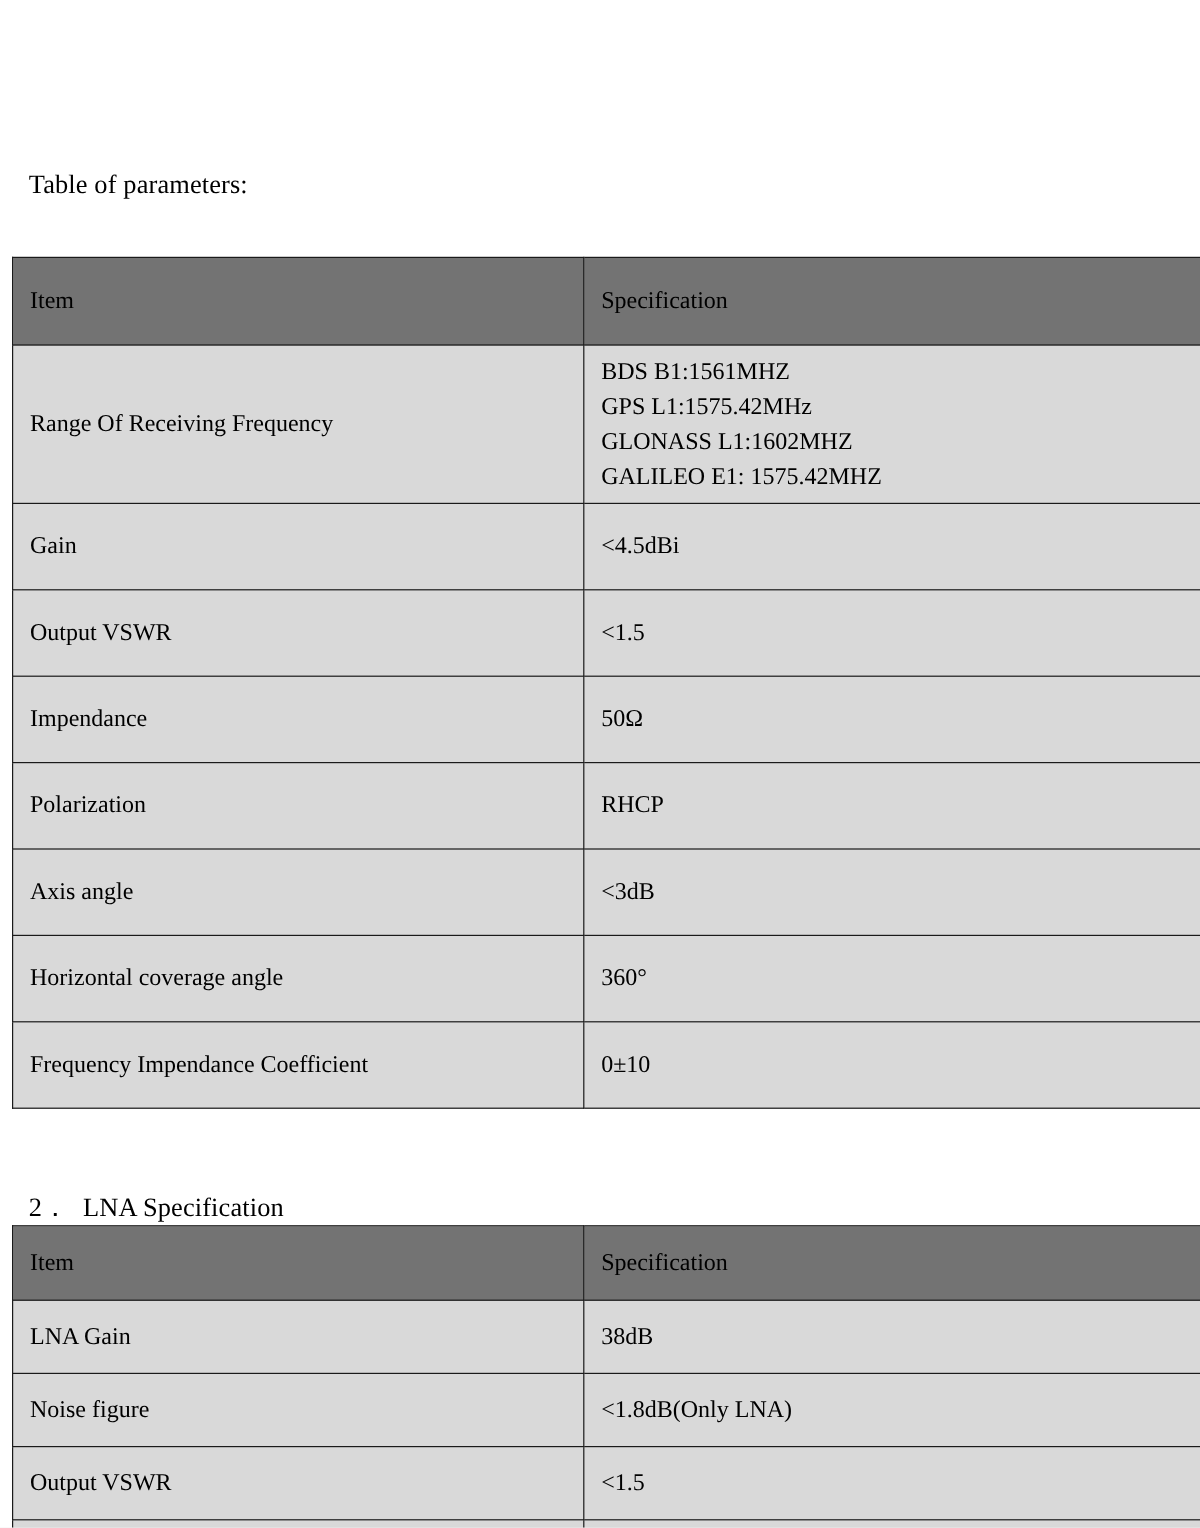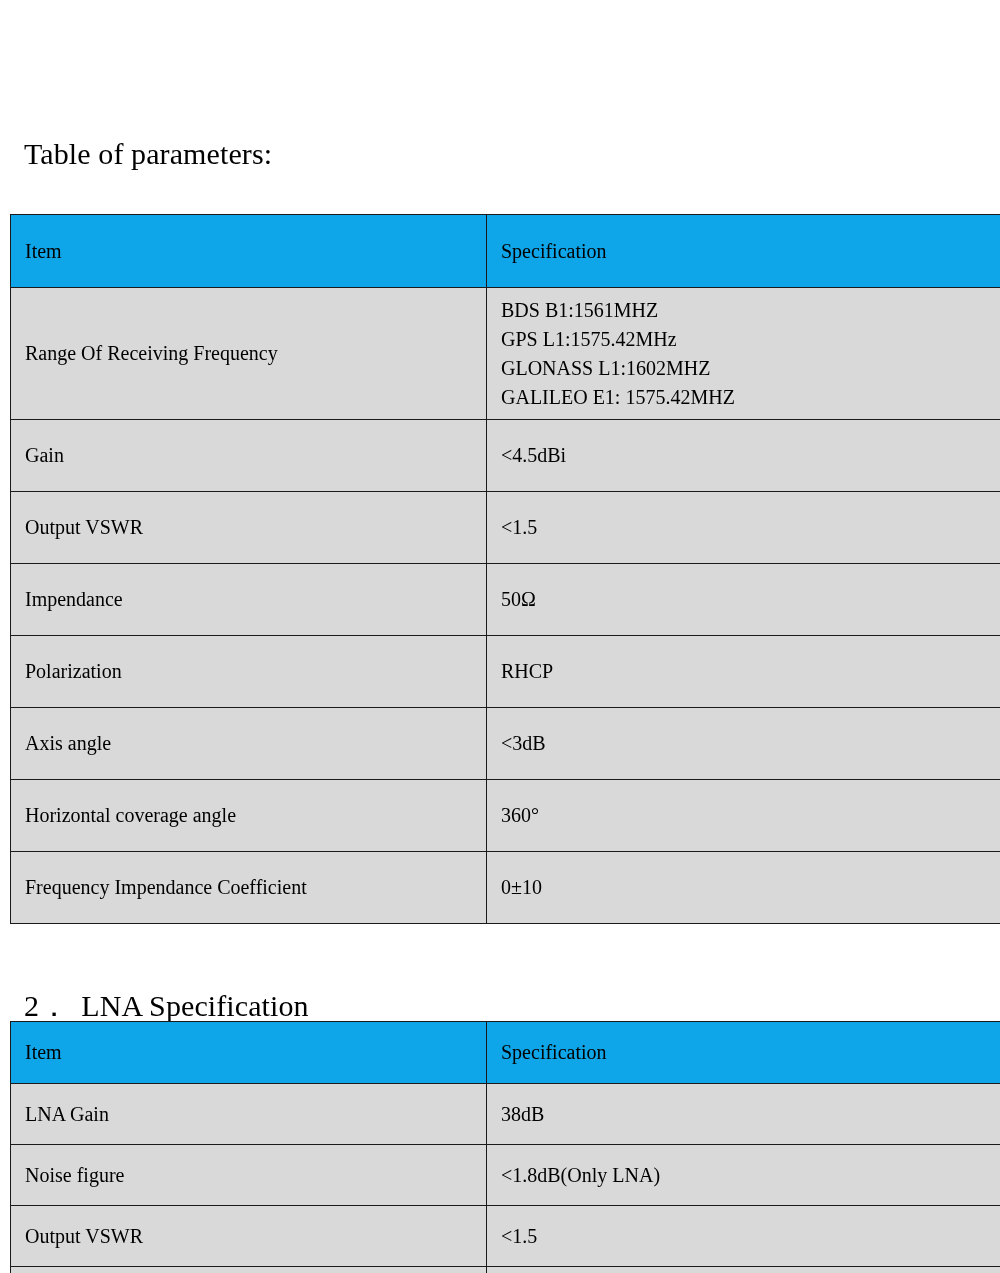--- a/index.html
+++ b/index.html
@@ -27,7 +27,7 @@
   .intro-line {
     position: absolute;
     left: 24px;
-    font-size: 30px;
+    font-size: 22px;
     line-height: 26px;
     letter-spacing: 0.1px;
     white-space: nowrap;

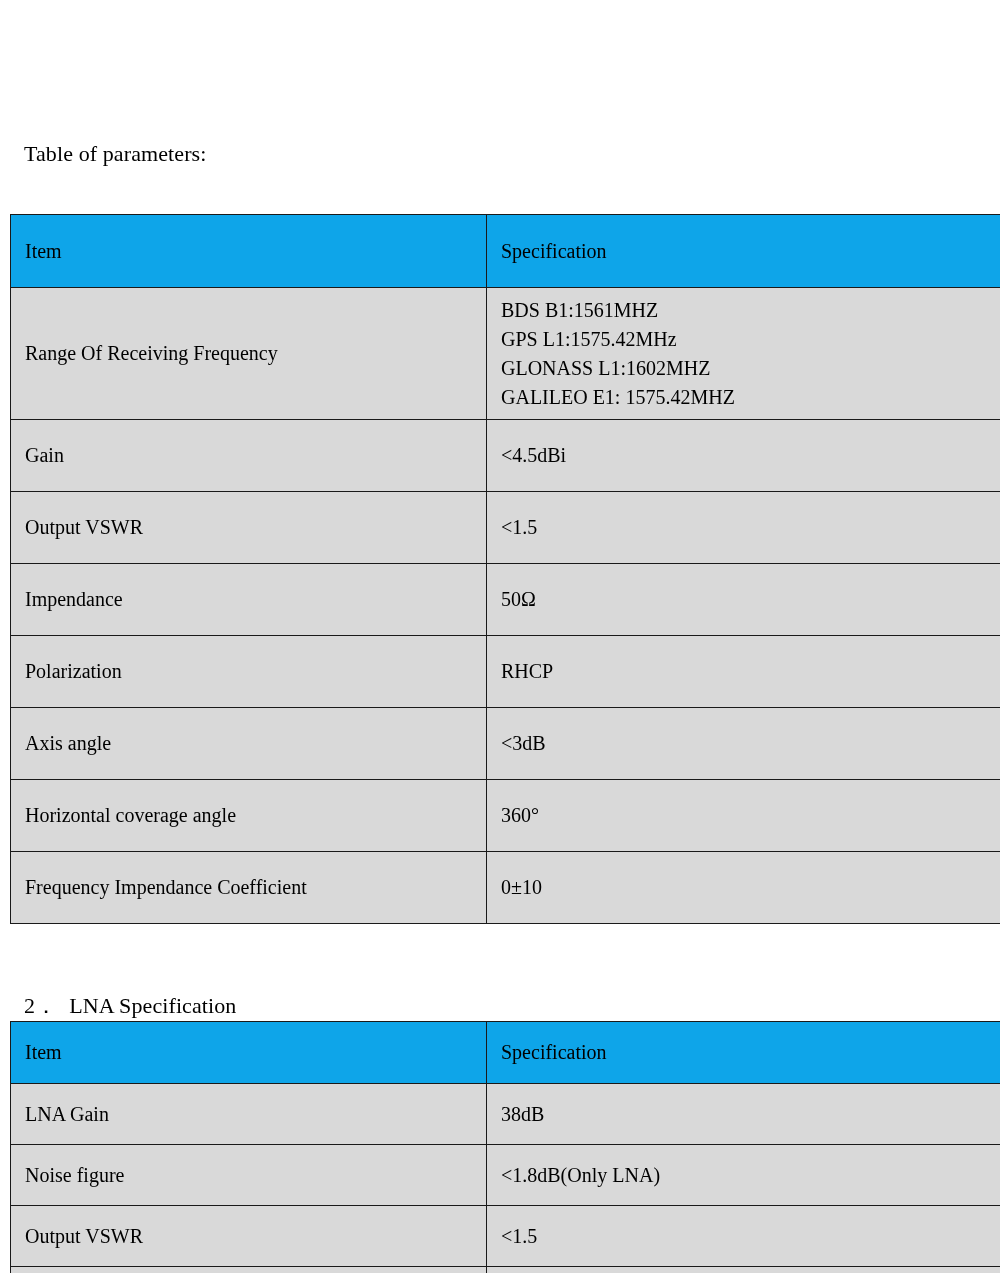--- a/index.html
+++ b/index.html
@@ -58,7 +58,7 @@
     color: #000000;
   }
   table.spec tr.head td {
-    background: #0ea5e9;
+    background: #737373;
   }
   table.spec td.col-item   { width: 461px; }
   table.spec td.col-spec   { width: 517px; }

